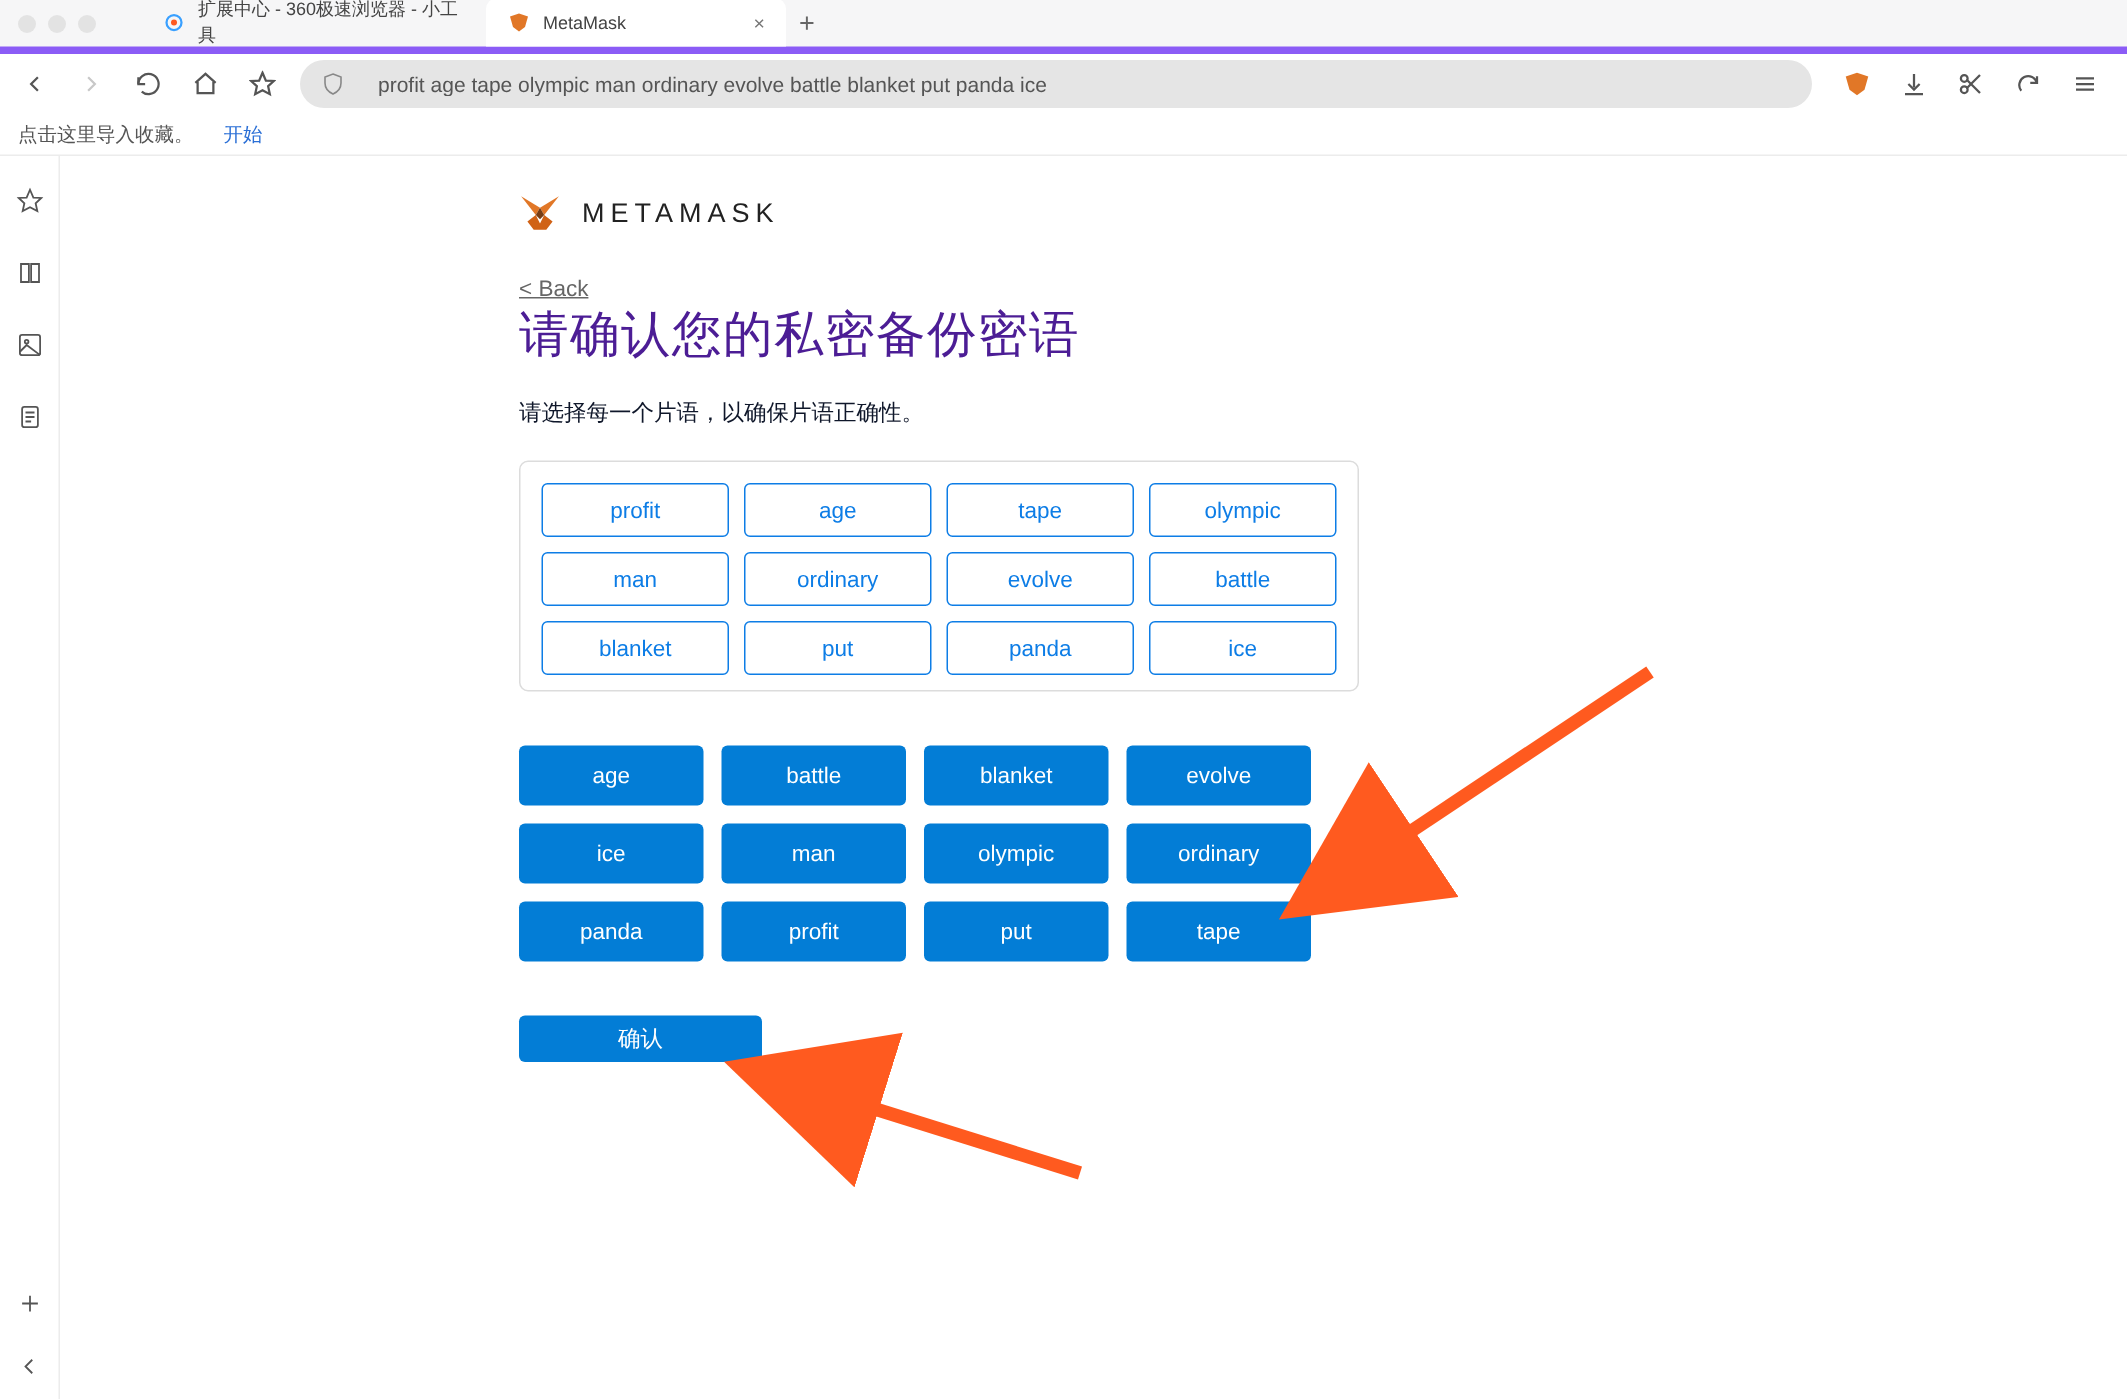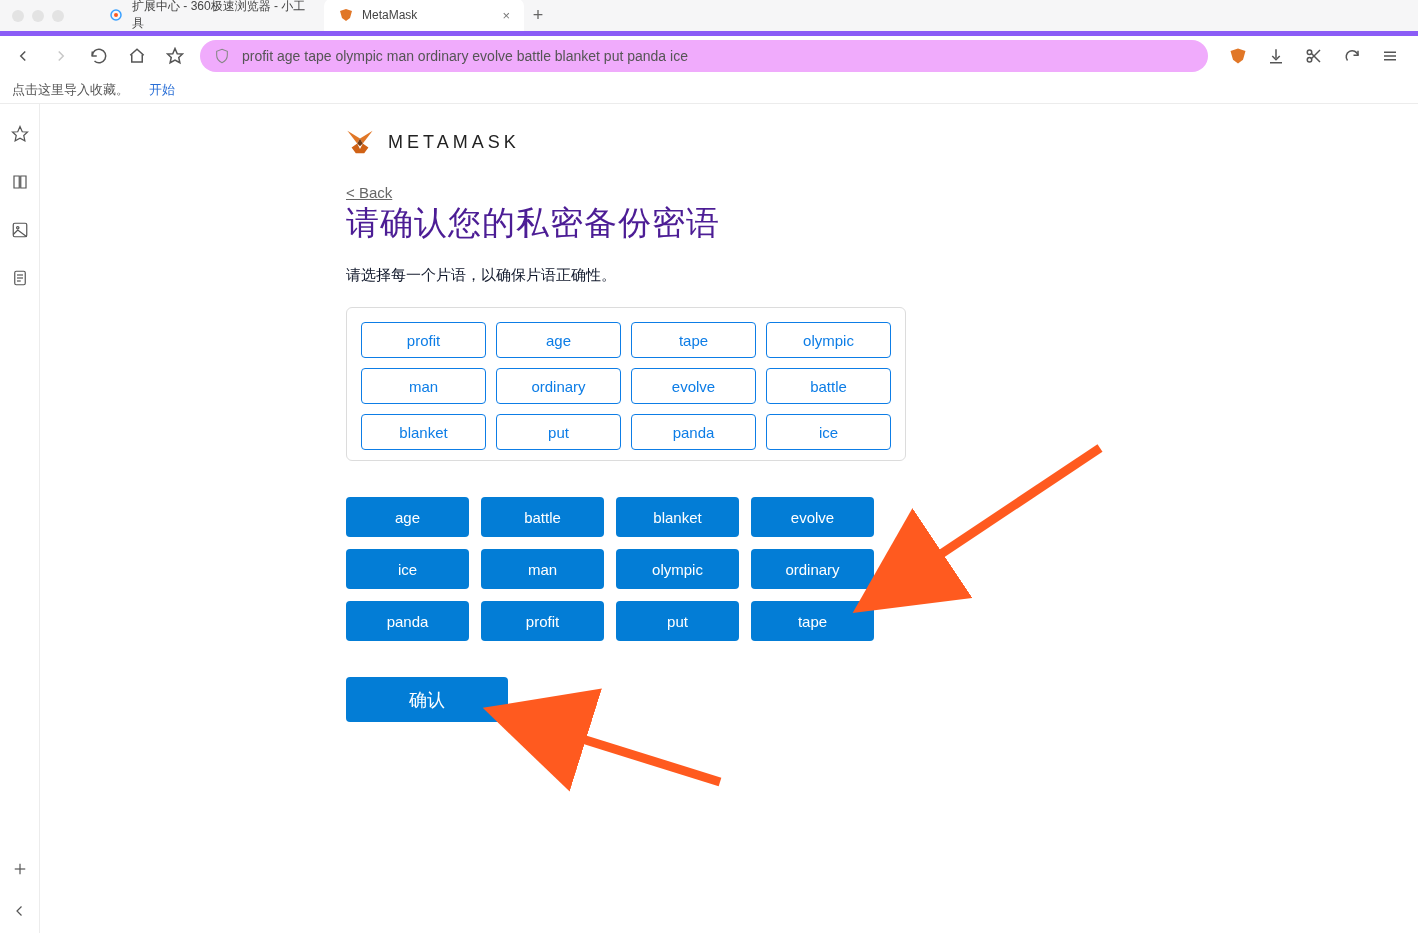--- a/index.html
+++ b/index.html
@@ -53,8 +53,8 @@
   .nav-btn svg { width:18px; height:18px; }
   .addr-wrap {
     flex:1; display:flex; align-items:center;
-    background:#f0abfc; border-radius:18px;
-    height:32px; padding:0 14px; gap:12px;
+    background:#e5e5e5; border-radius:18px;
+    height:32px; padding:0 14px; gap:22px;
     color:#555;
   }
   .addr-wrap .shield { width:16px; height:16px; display:inline-flex; align-items:center; justify-content:center; color:#888;}

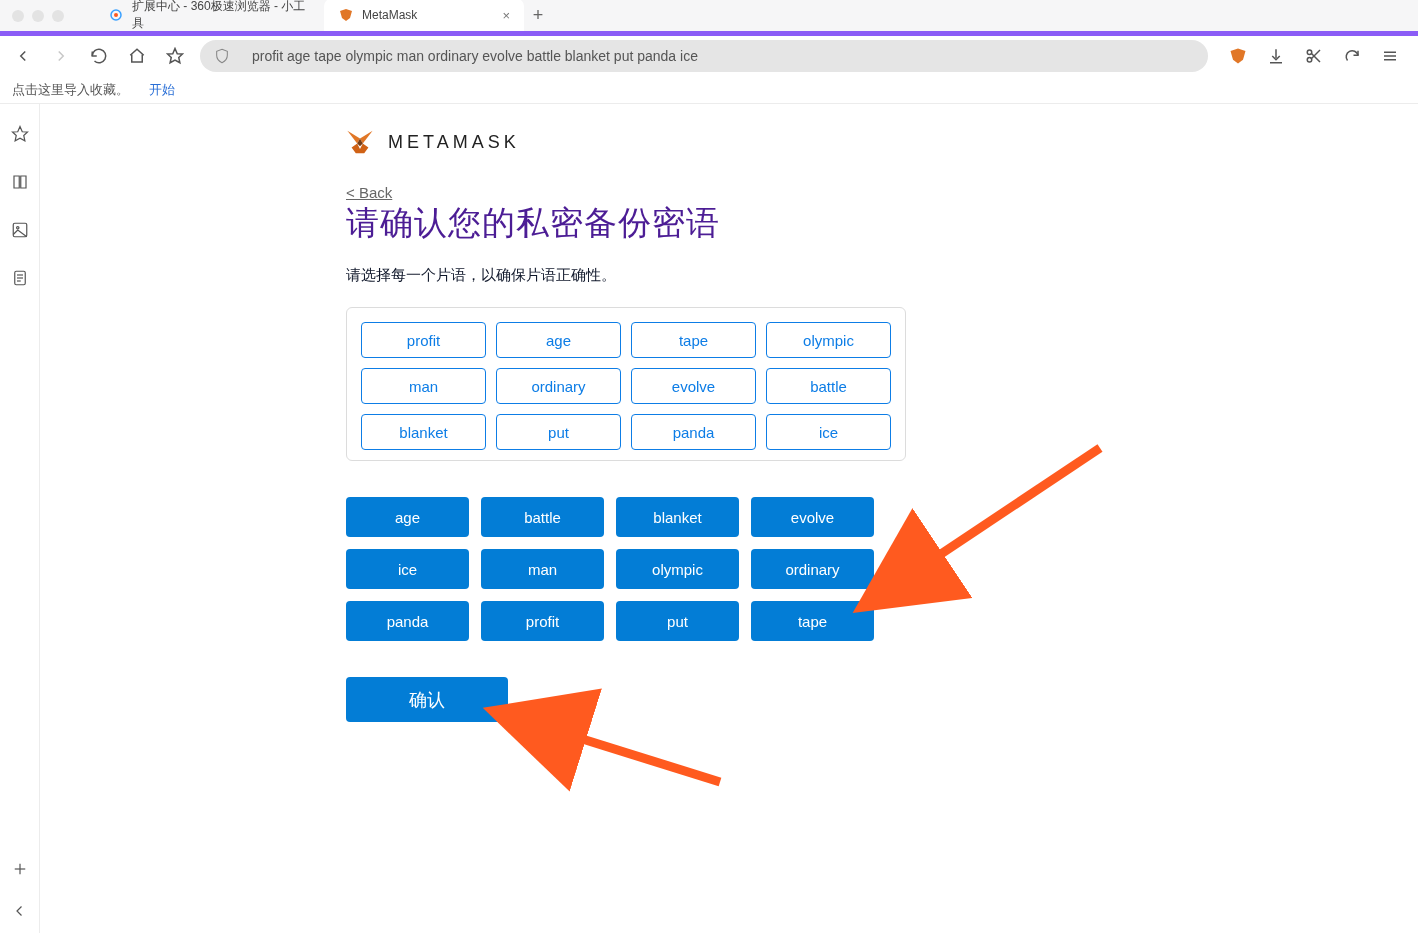--- a/index.html
+++ b/index.html
@@ -124,7 +124,7 @@
   }
   .confirm-btn {
     background:#037dd6; color:#fff; border:none; border-radius:4px;
-    height:45px; width:162px; font-size:18px; cursor:pointer;
+    height:31px; width:162px; font-size:15px; cursor:pointer;
   }
 
   

